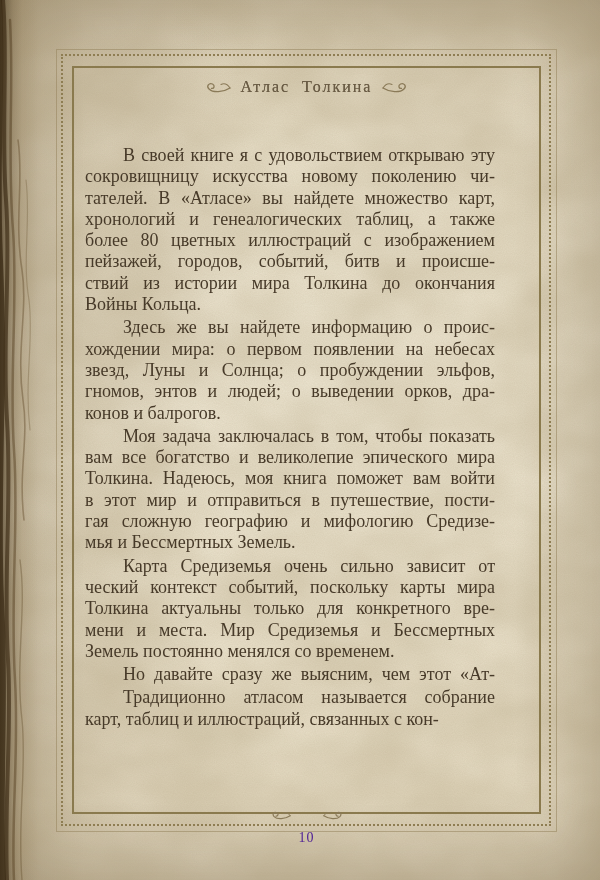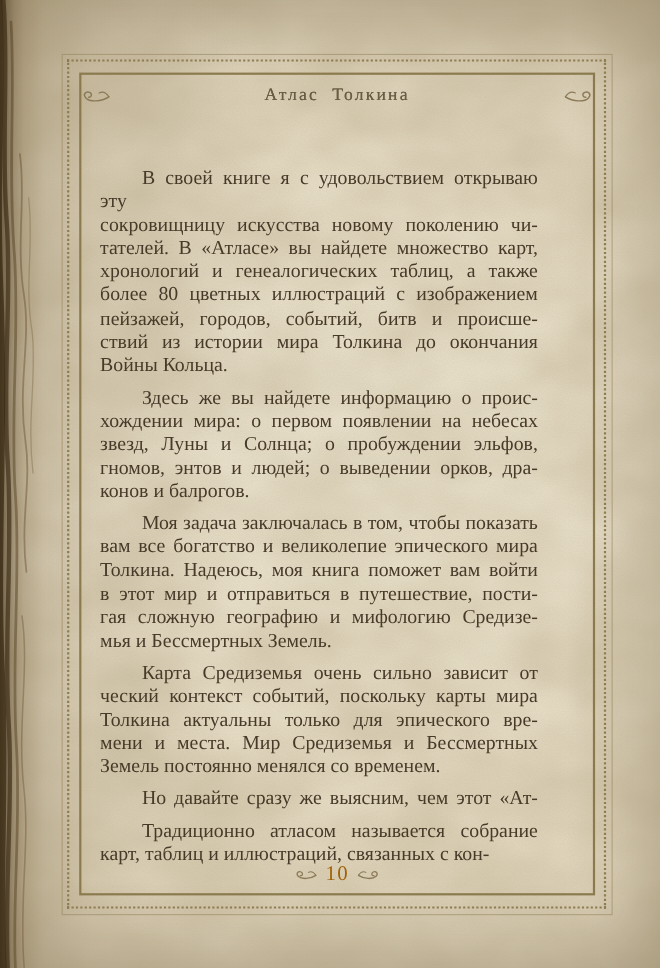--- a/index.html
+++ b/index.html
@@ -48,7 +48,7 @@
   
   .header {
     position: absolute; left: 74px; top: 78px; width: 465px;
-    display: flex; justify-content: space-between; align-items: center; gap: 10px;
+    display: flex; justify-content: center; align-items: center; gap: 10px;
   }
   .running-title {
     font-size: 16px; color: #6a5c45; letter-spacing: 2px; word-spacing: 6px;

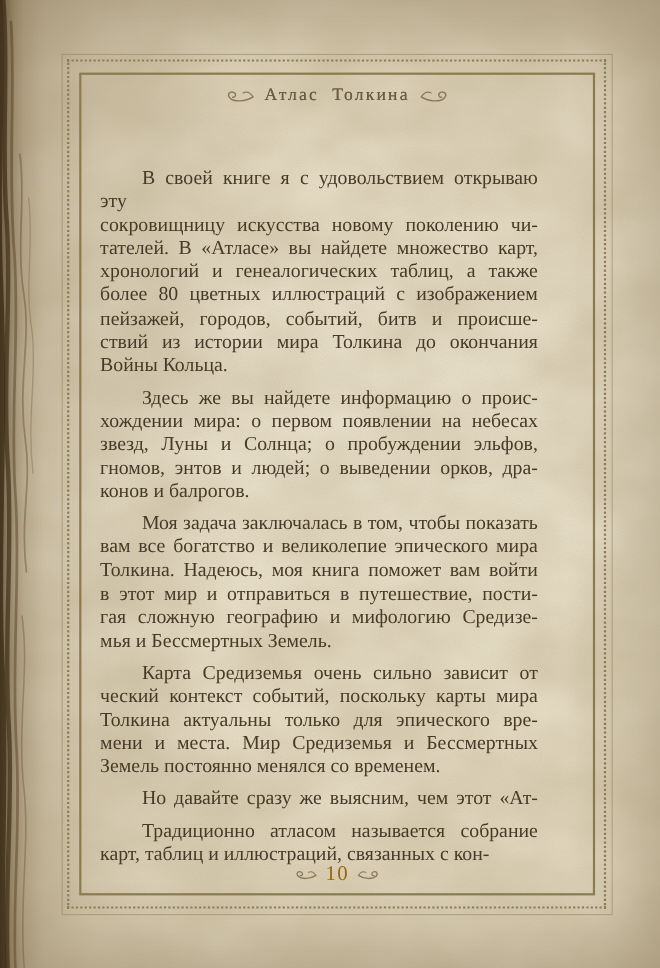--- a/index.html
+++ b/index.html
@@ -62,7 +62,7 @@
     position: absolute; left: 83px; top: 143px; width: 414px;
     font-size: 18px; line-height: 21.3px; color: #473a29;
   }
-  .paragraph { margin: 8px; }
+  .paragraph { margin: 2px; }
   .line { display: block; text-align: justify; text-align-last: justify; white-space: normal; }
   .line.first { text-indent: 38px; }
   .line.last { text-align-last: auto; }

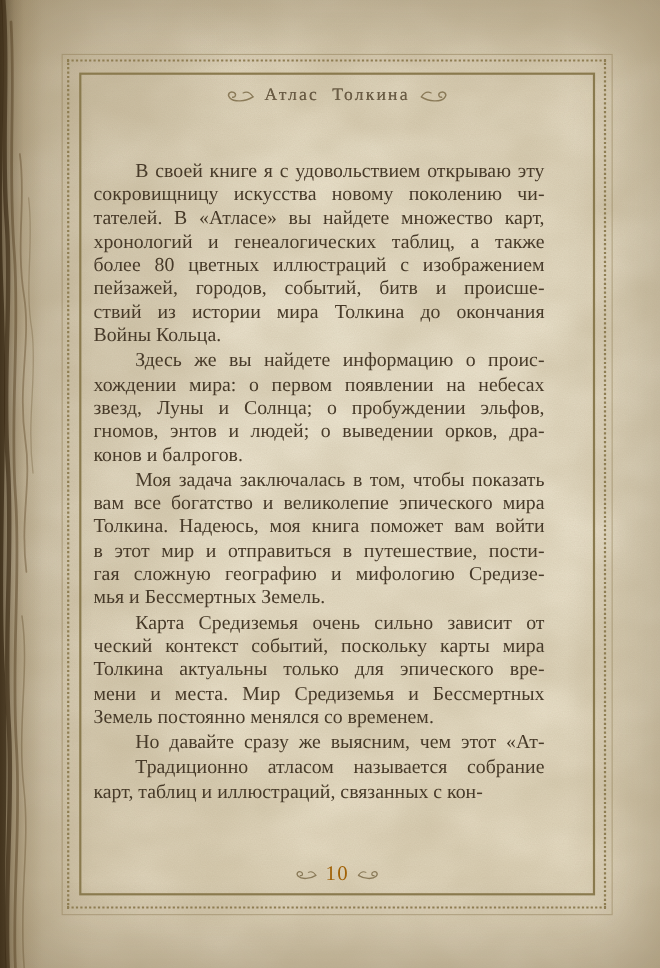--- a/index.html
+++ b/index.html
@@ -154,7 +154,7 @@
       <div class="paragraph">
         <div class="line first">Карта Средиземья очень сильно зависит от</div>
         <div class="line">ческий контекст событий, поскольку карты мира</div>
-        <div class="line">Толкина актуальны только для эпического вре-</div>
+        <div class="line">Толкина актуальны только для конкретного вре-</div>
         <div class="line">мени и места. Мир Средиземья и Бессмертных</div>
         <div class="line last">Земель постоянно менялся со временем.</div>
       </div>

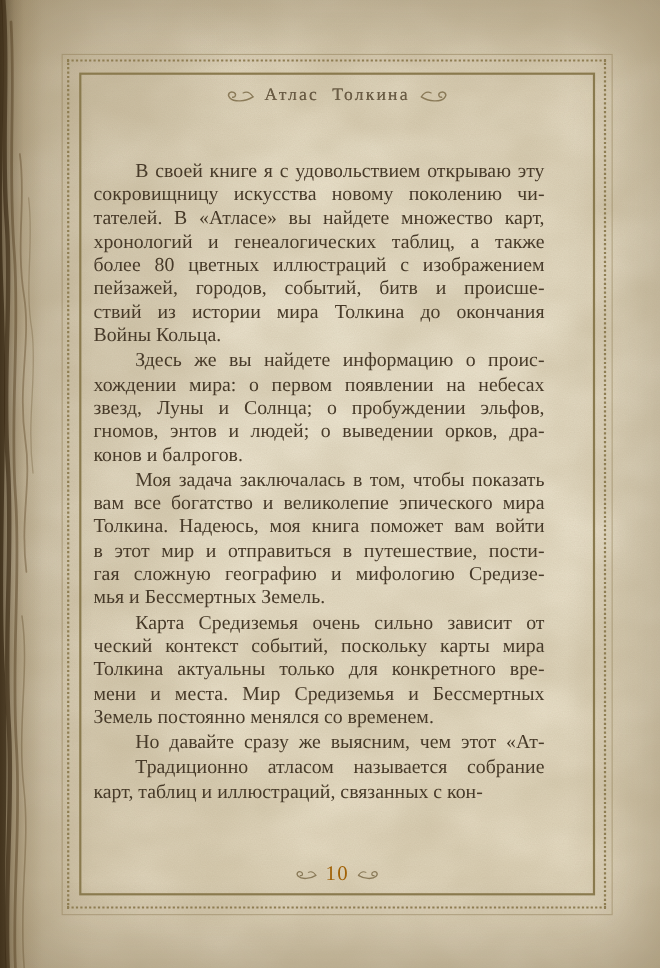--- a/index.html
+++ b/index.html
@@ -71,7 +71,7 @@
     position: absolute; left: 74px; top: 784px; width: 465px;
     display: flex; justify-content: center; align-items: center; gap: 8px;
   }
-  .page-number { font-size: 19px; color: #a16207; letter-spacing: 1px; }
+  .page-number { font-size: 14px; color: #4c1d95; letter-spacing: 1px; margin-top: 46px; }
 </style>
 </head>
 <body>

